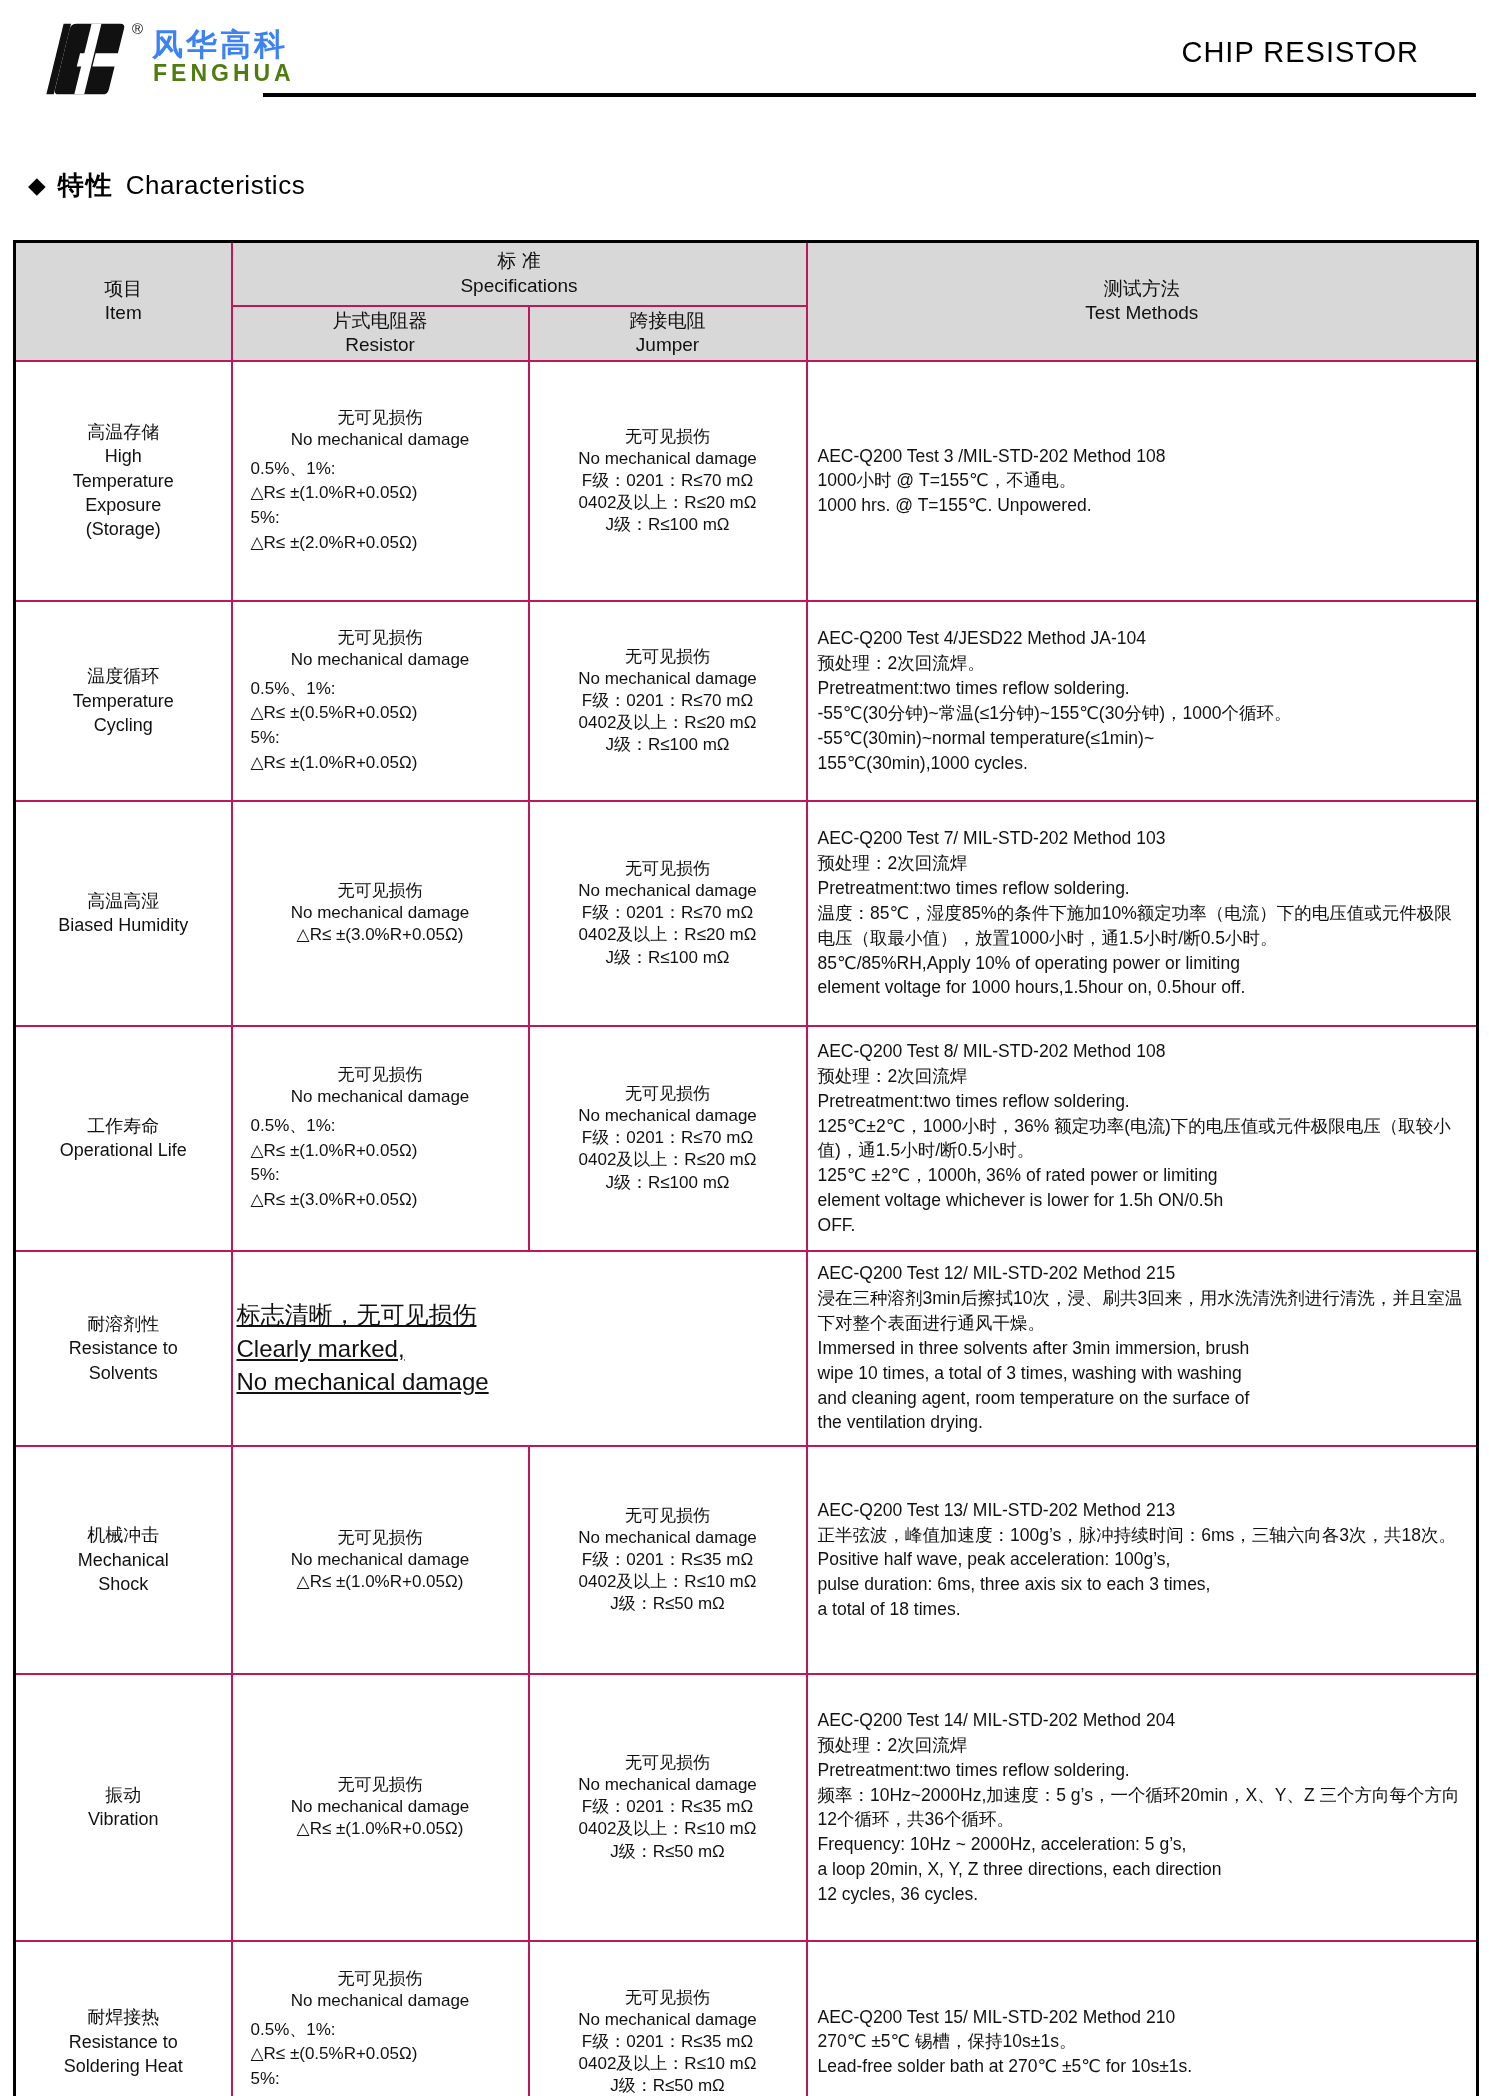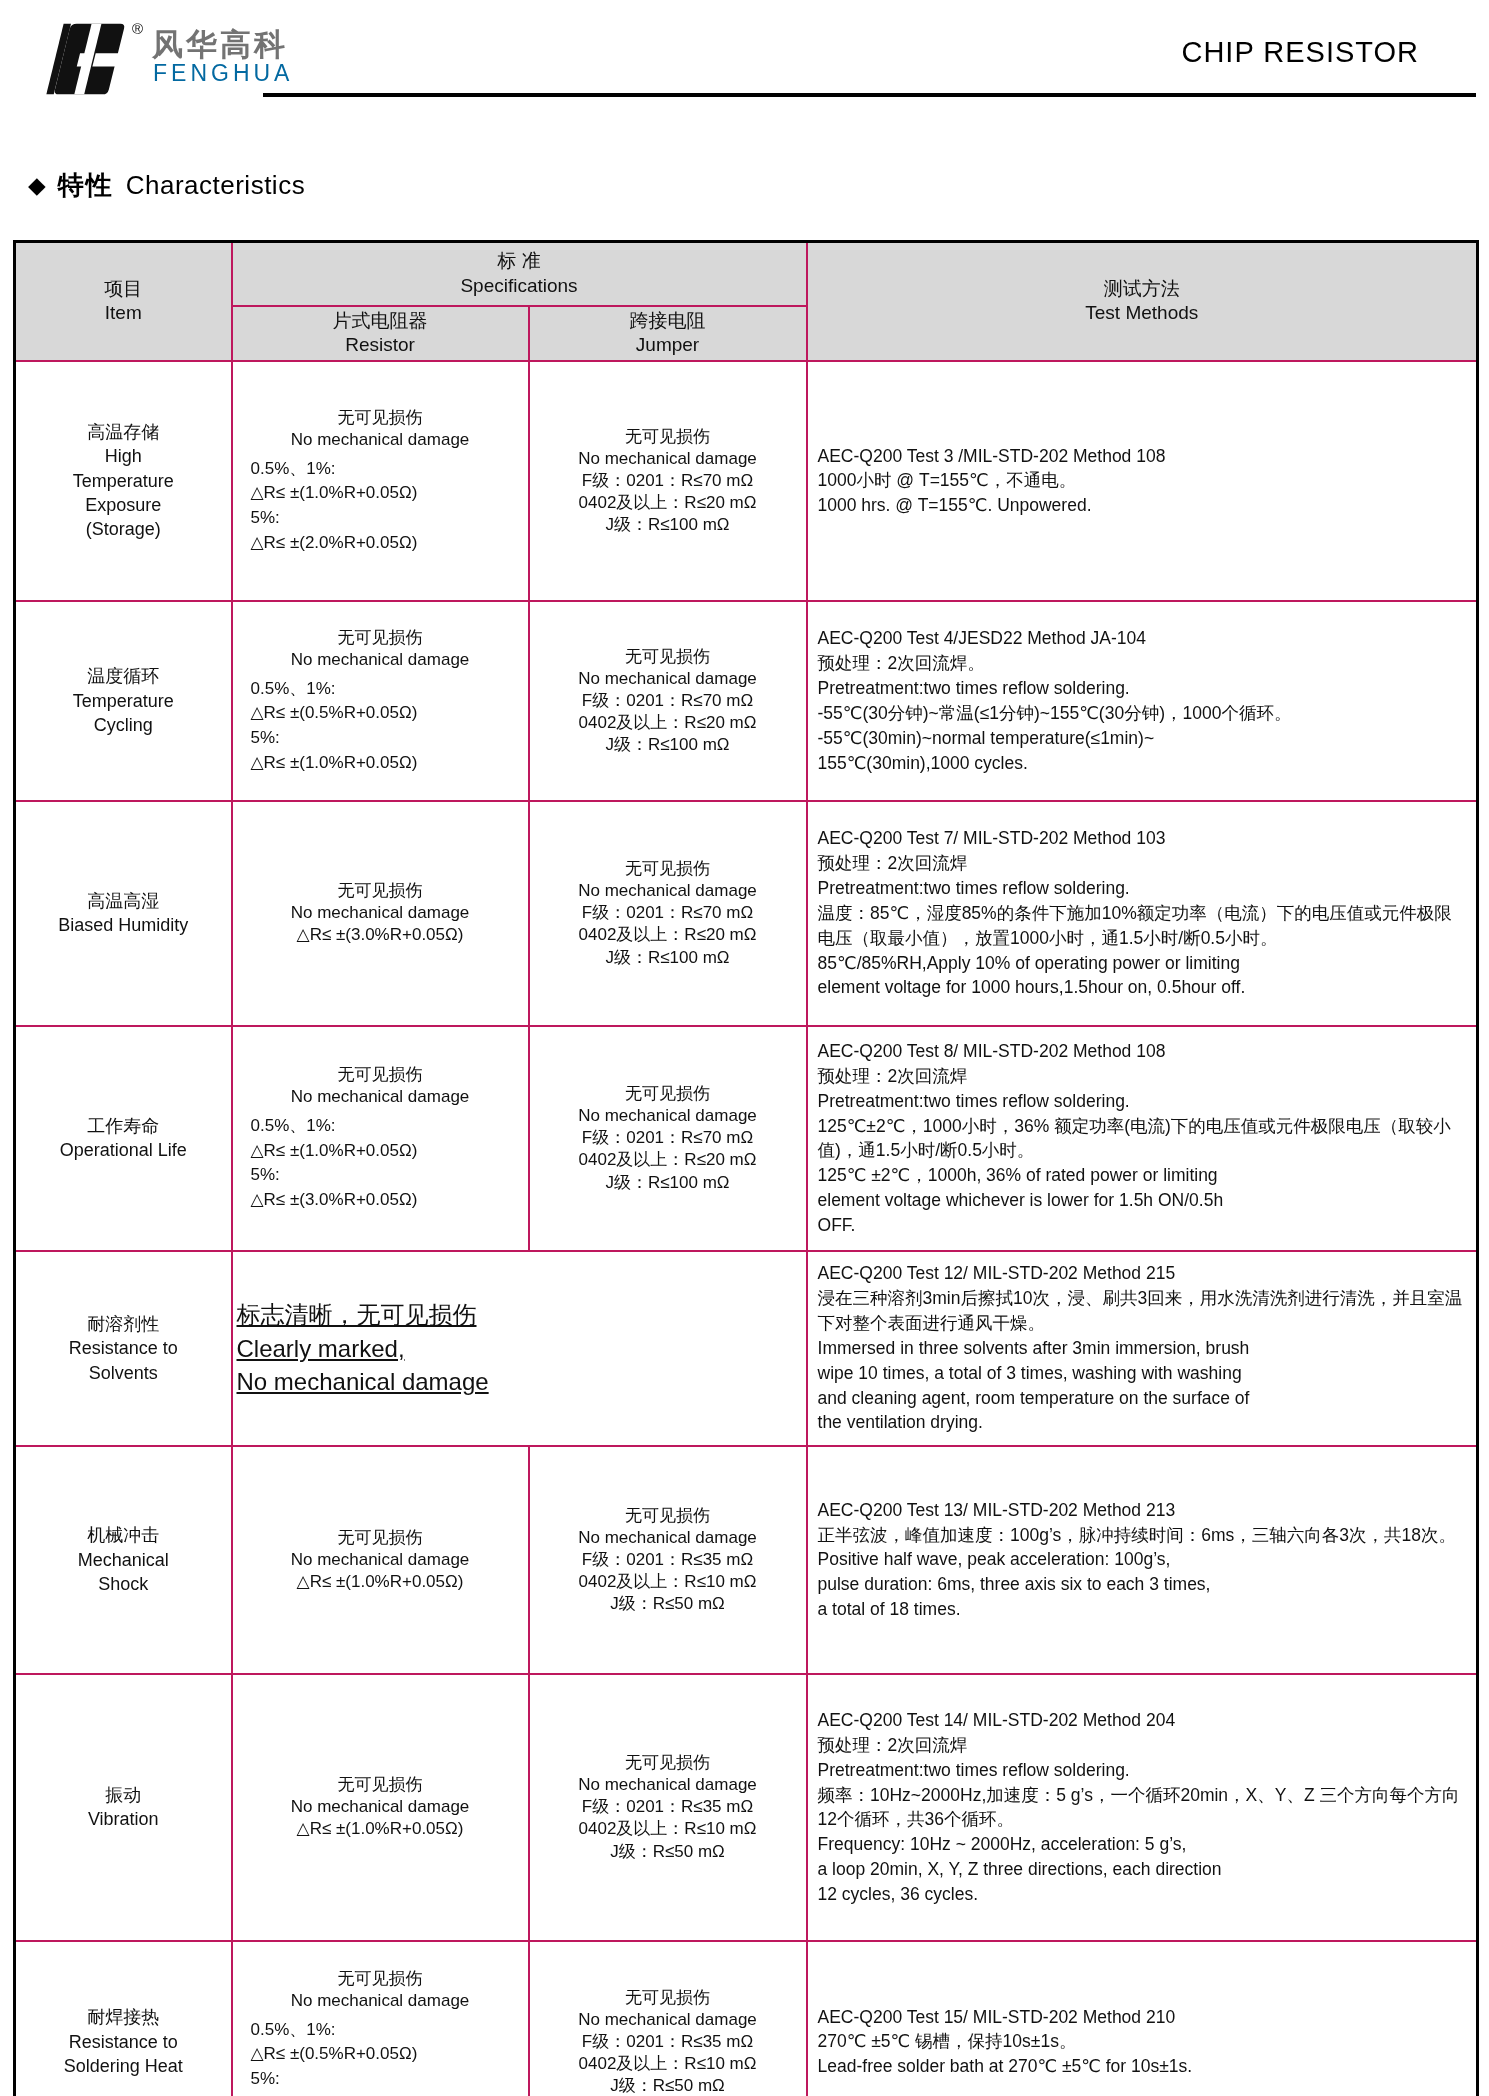--- a/index.html
+++ b/index.html
@@ -13,7 +13,7 @@
   .hdr{position:absolute;left:0;top:0;width:100%;height:110px;}
   .logo-mark{position:absolute;left:42px;top:22px;width:86px;height:74px;}
   .reg{position:absolute;left:132px;top:20px;font-size:15px;color:#111;}
-  .brand-cn{position:absolute;left:152px;top:24px;font-size:31px;font-weight:bold;letter-spacing:3px;color:#737373;}
+  .brand-cn{position:absolute;left:152px;top:24px;font-size:31px;font-weight:bold;letter-spacing:3px;color:#3b82f6;}
   .brand-en{position:absolute;left:153px;top:60px;font-size:23px;font-weight:normal;letter-spacing:4px;color:#0369a1;}
   .page-title{position:absolute;right:70px;top:36px;font-size:29px;letter-spacing:1px;color:#000;}
   .hdr-rule{position:absolute;left:263px;top:93px;width:1213px;height:4px;background:#000;}

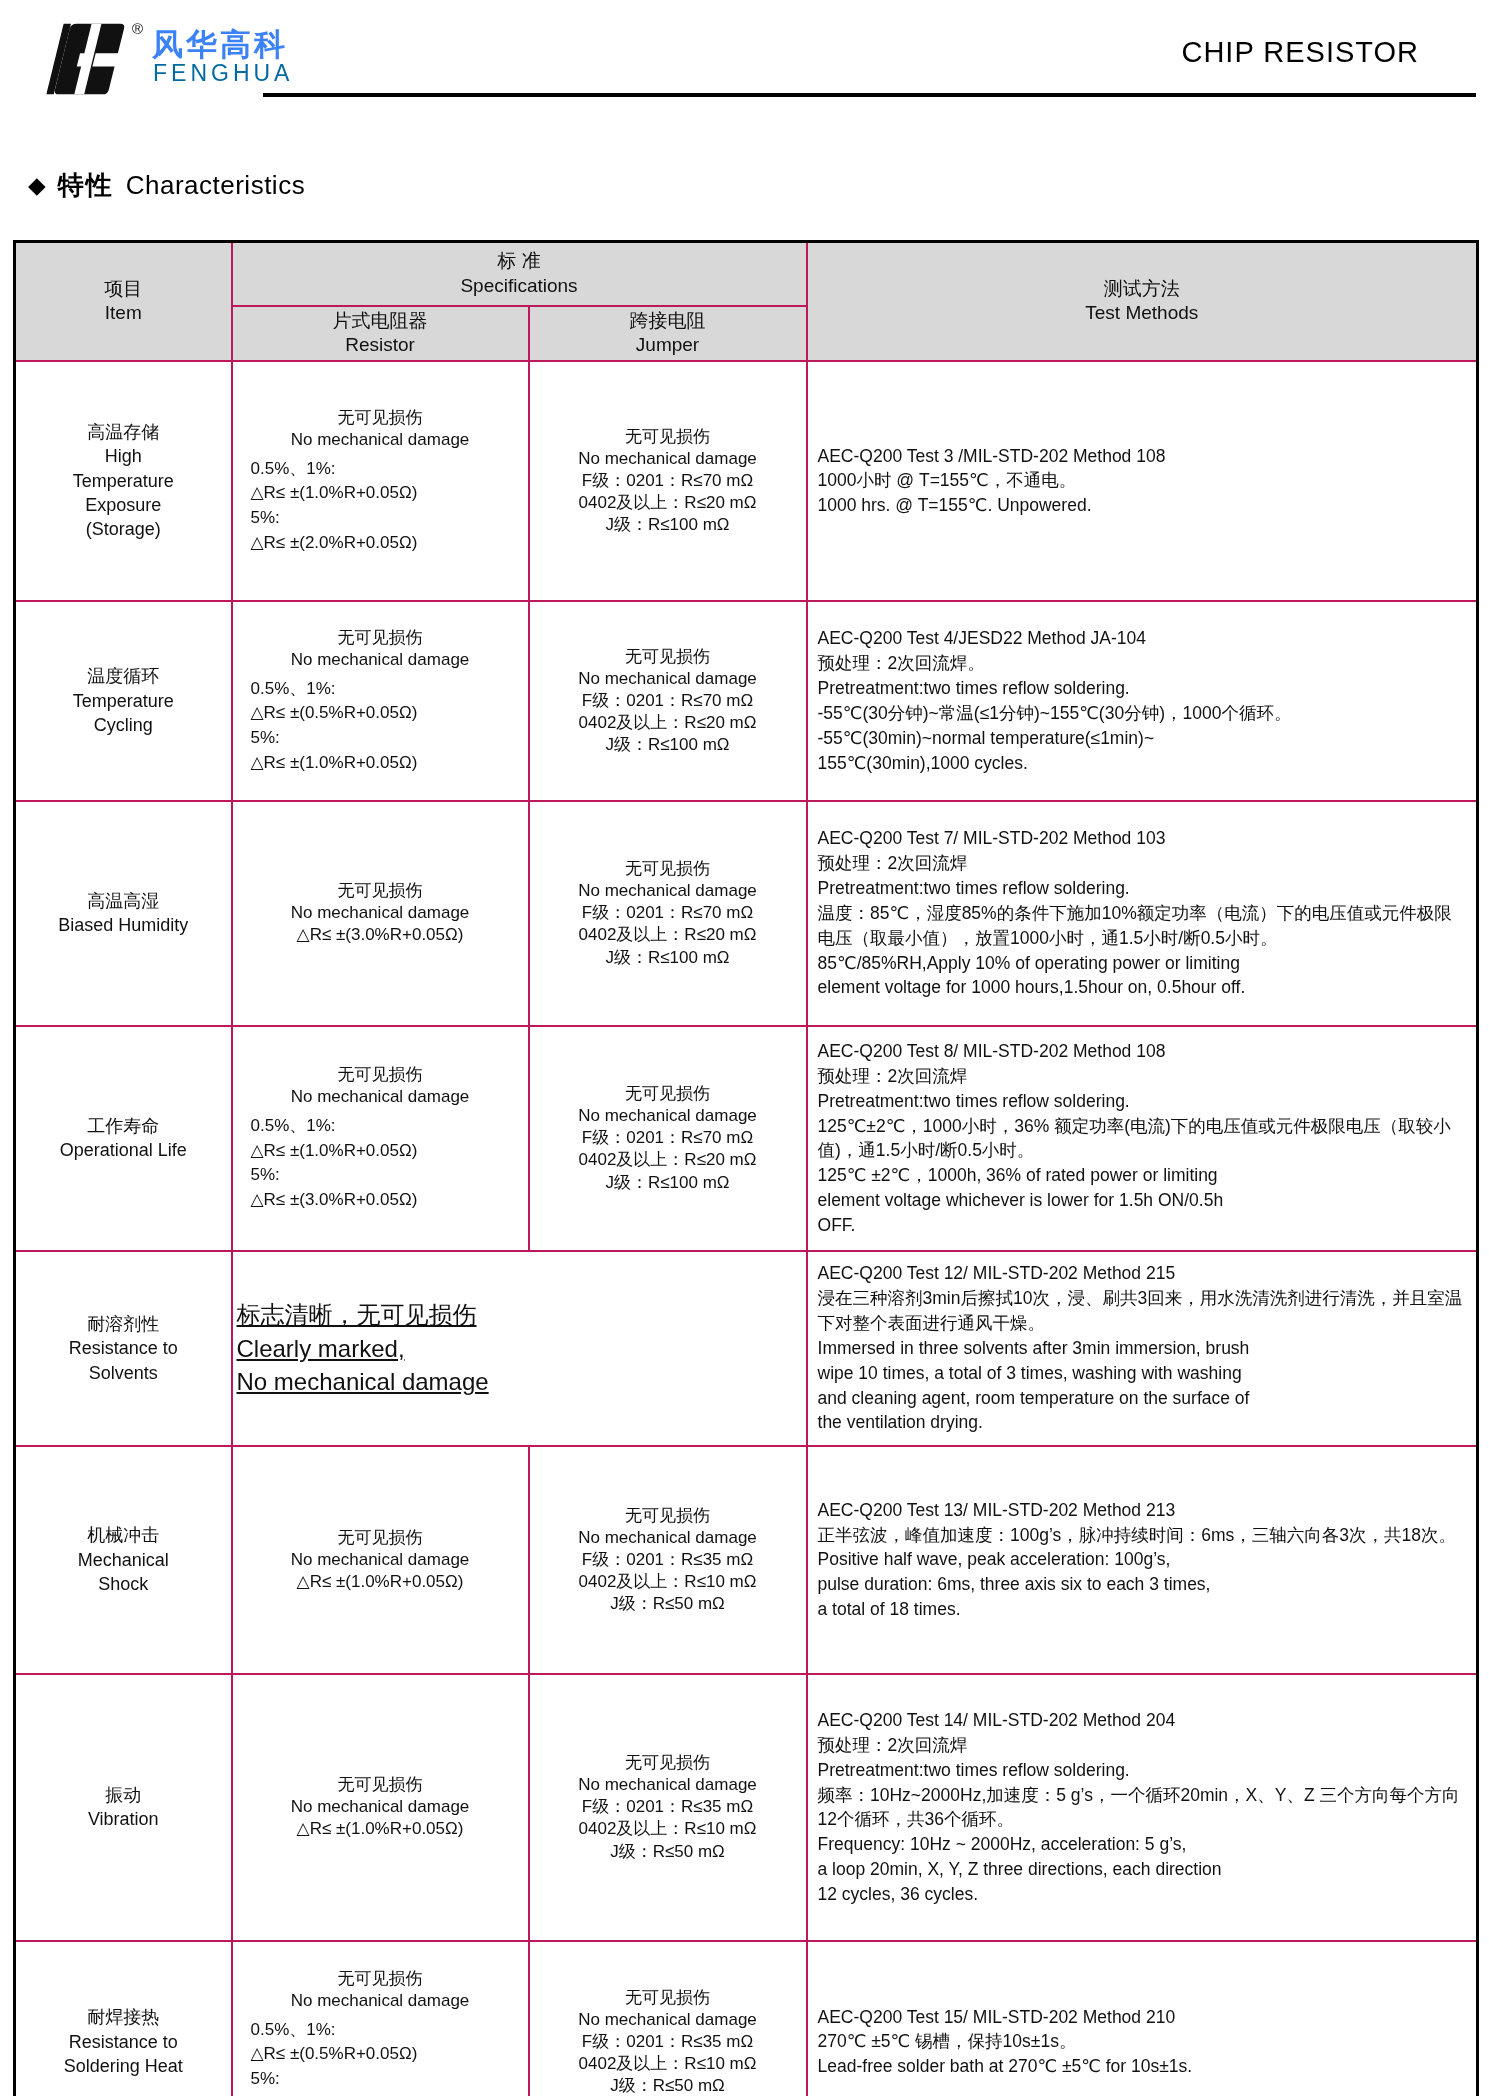--- a/index.html
+++ b/index.html
@@ -14,7 +14,7 @@
   .logo-mark{position:absolute;left:42px;top:22px;width:86px;height:74px;}
   .reg{position:absolute;left:132px;top:20px;font-size:15px;color:#111;}
   .brand-cn{position:absolute;left:152px;top:24px;font-size:31px;font-weight:bold;letter-spacing:3px;color:#3b82f6;}
-  .brand-en{position:absolute;left:153px;top:60px;font-size:23px;font-weight:normal;letter-spacing:4px;color:#0369a1;}
+  .brand-en{position:absolute;left:153px;top:60px;font-size:23px;font-weight:bold;letter-spacing:4px;color:#4d7c0f;}
   .page-title{position:absolute;right:70px;top:36px;font-size:29px;letter-spacing:1px;color:#000;}
   .hdr-rule{position:absolute;left:263px;top:93px;width:1213px;height:4px;background:#000;}
   

